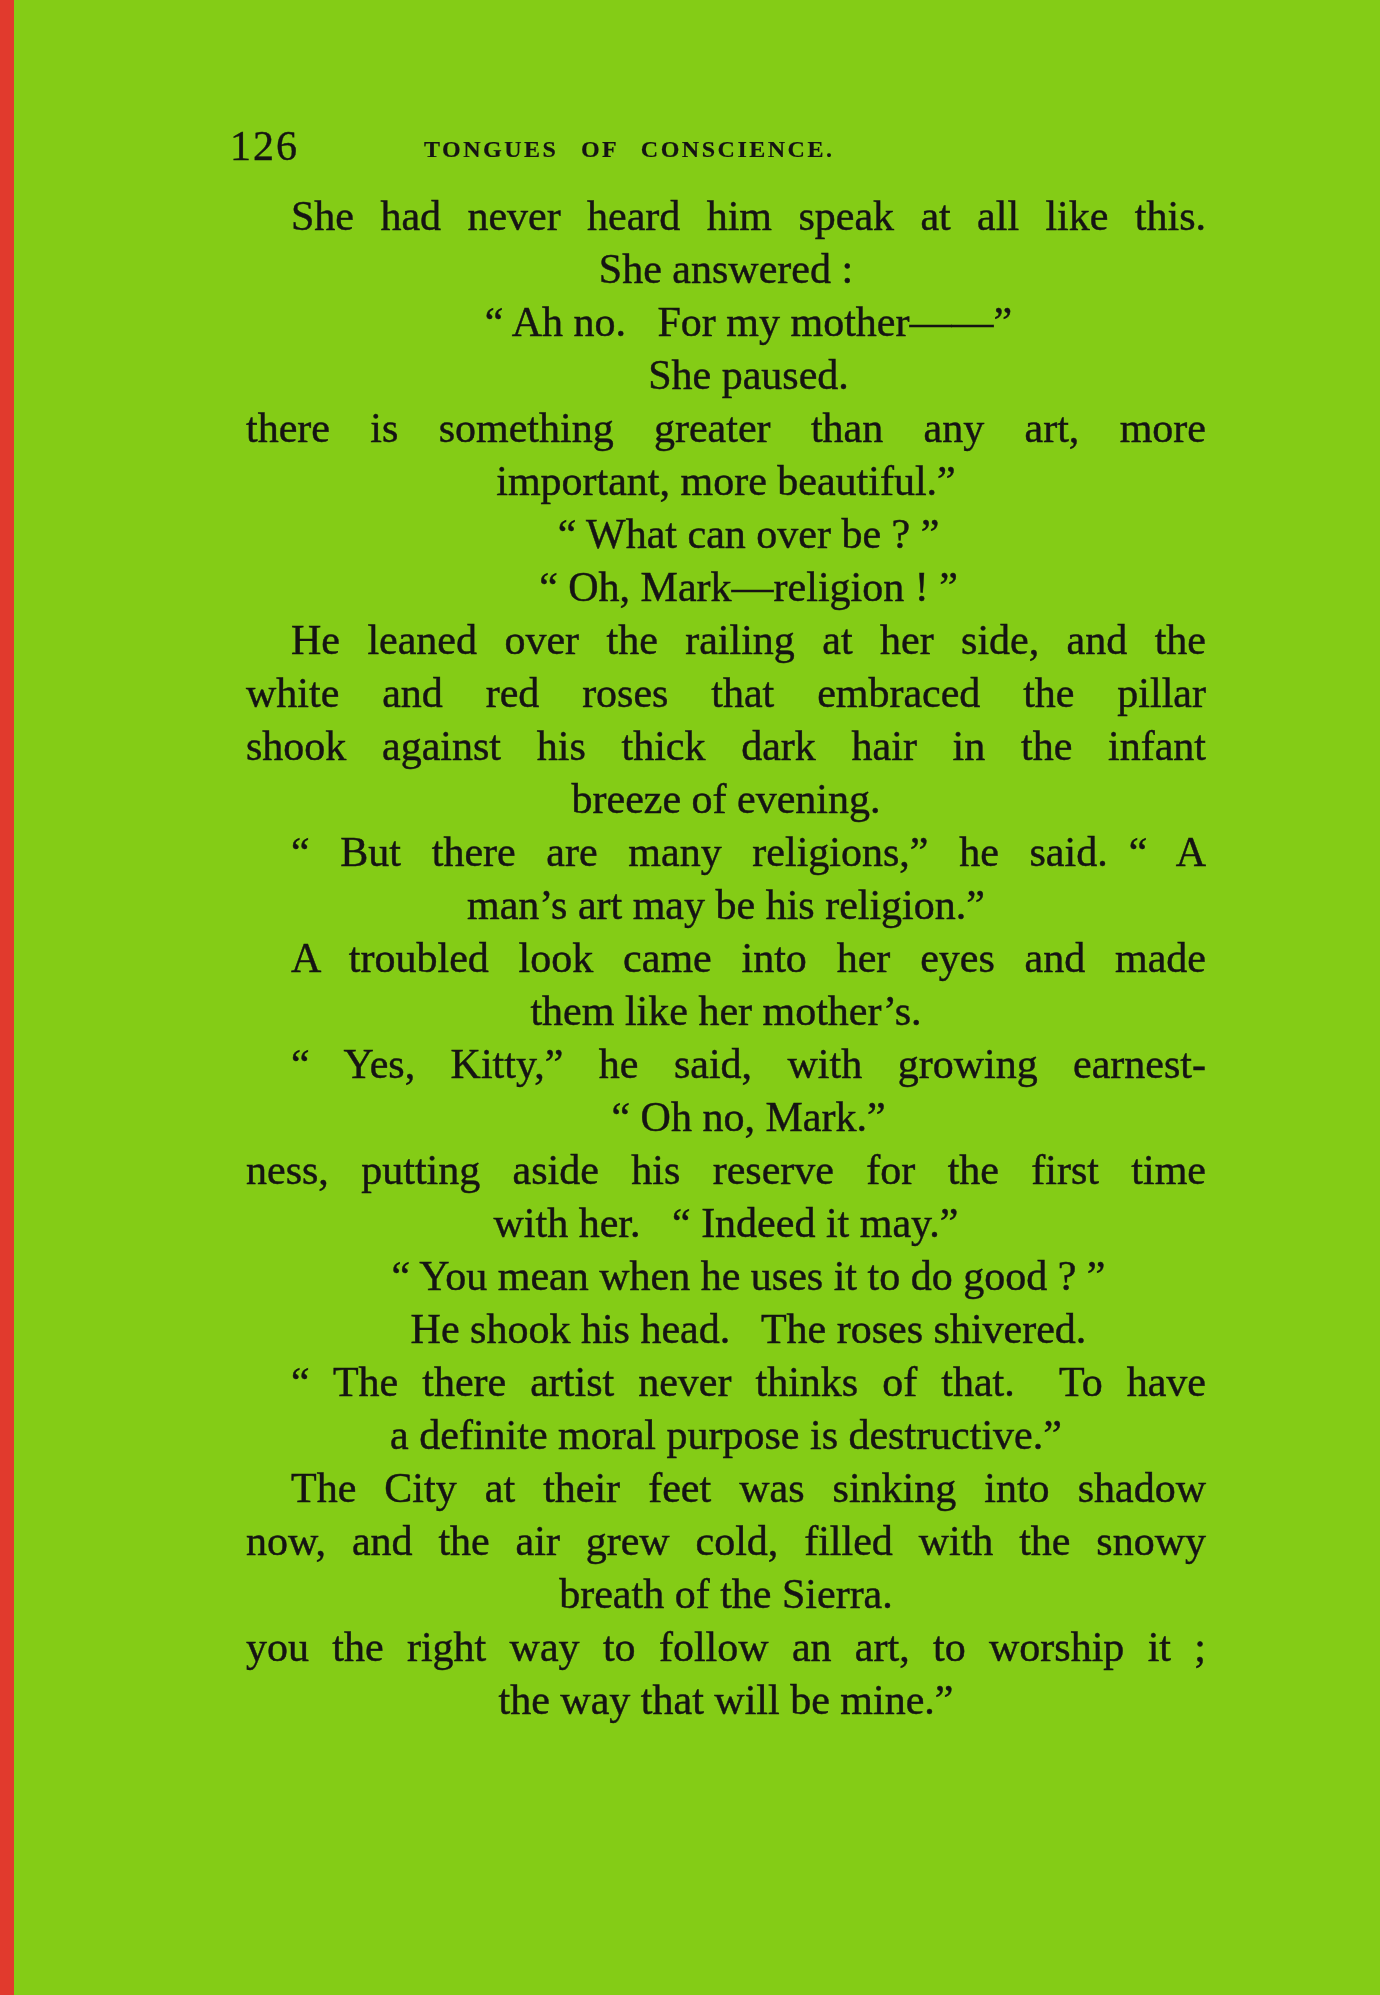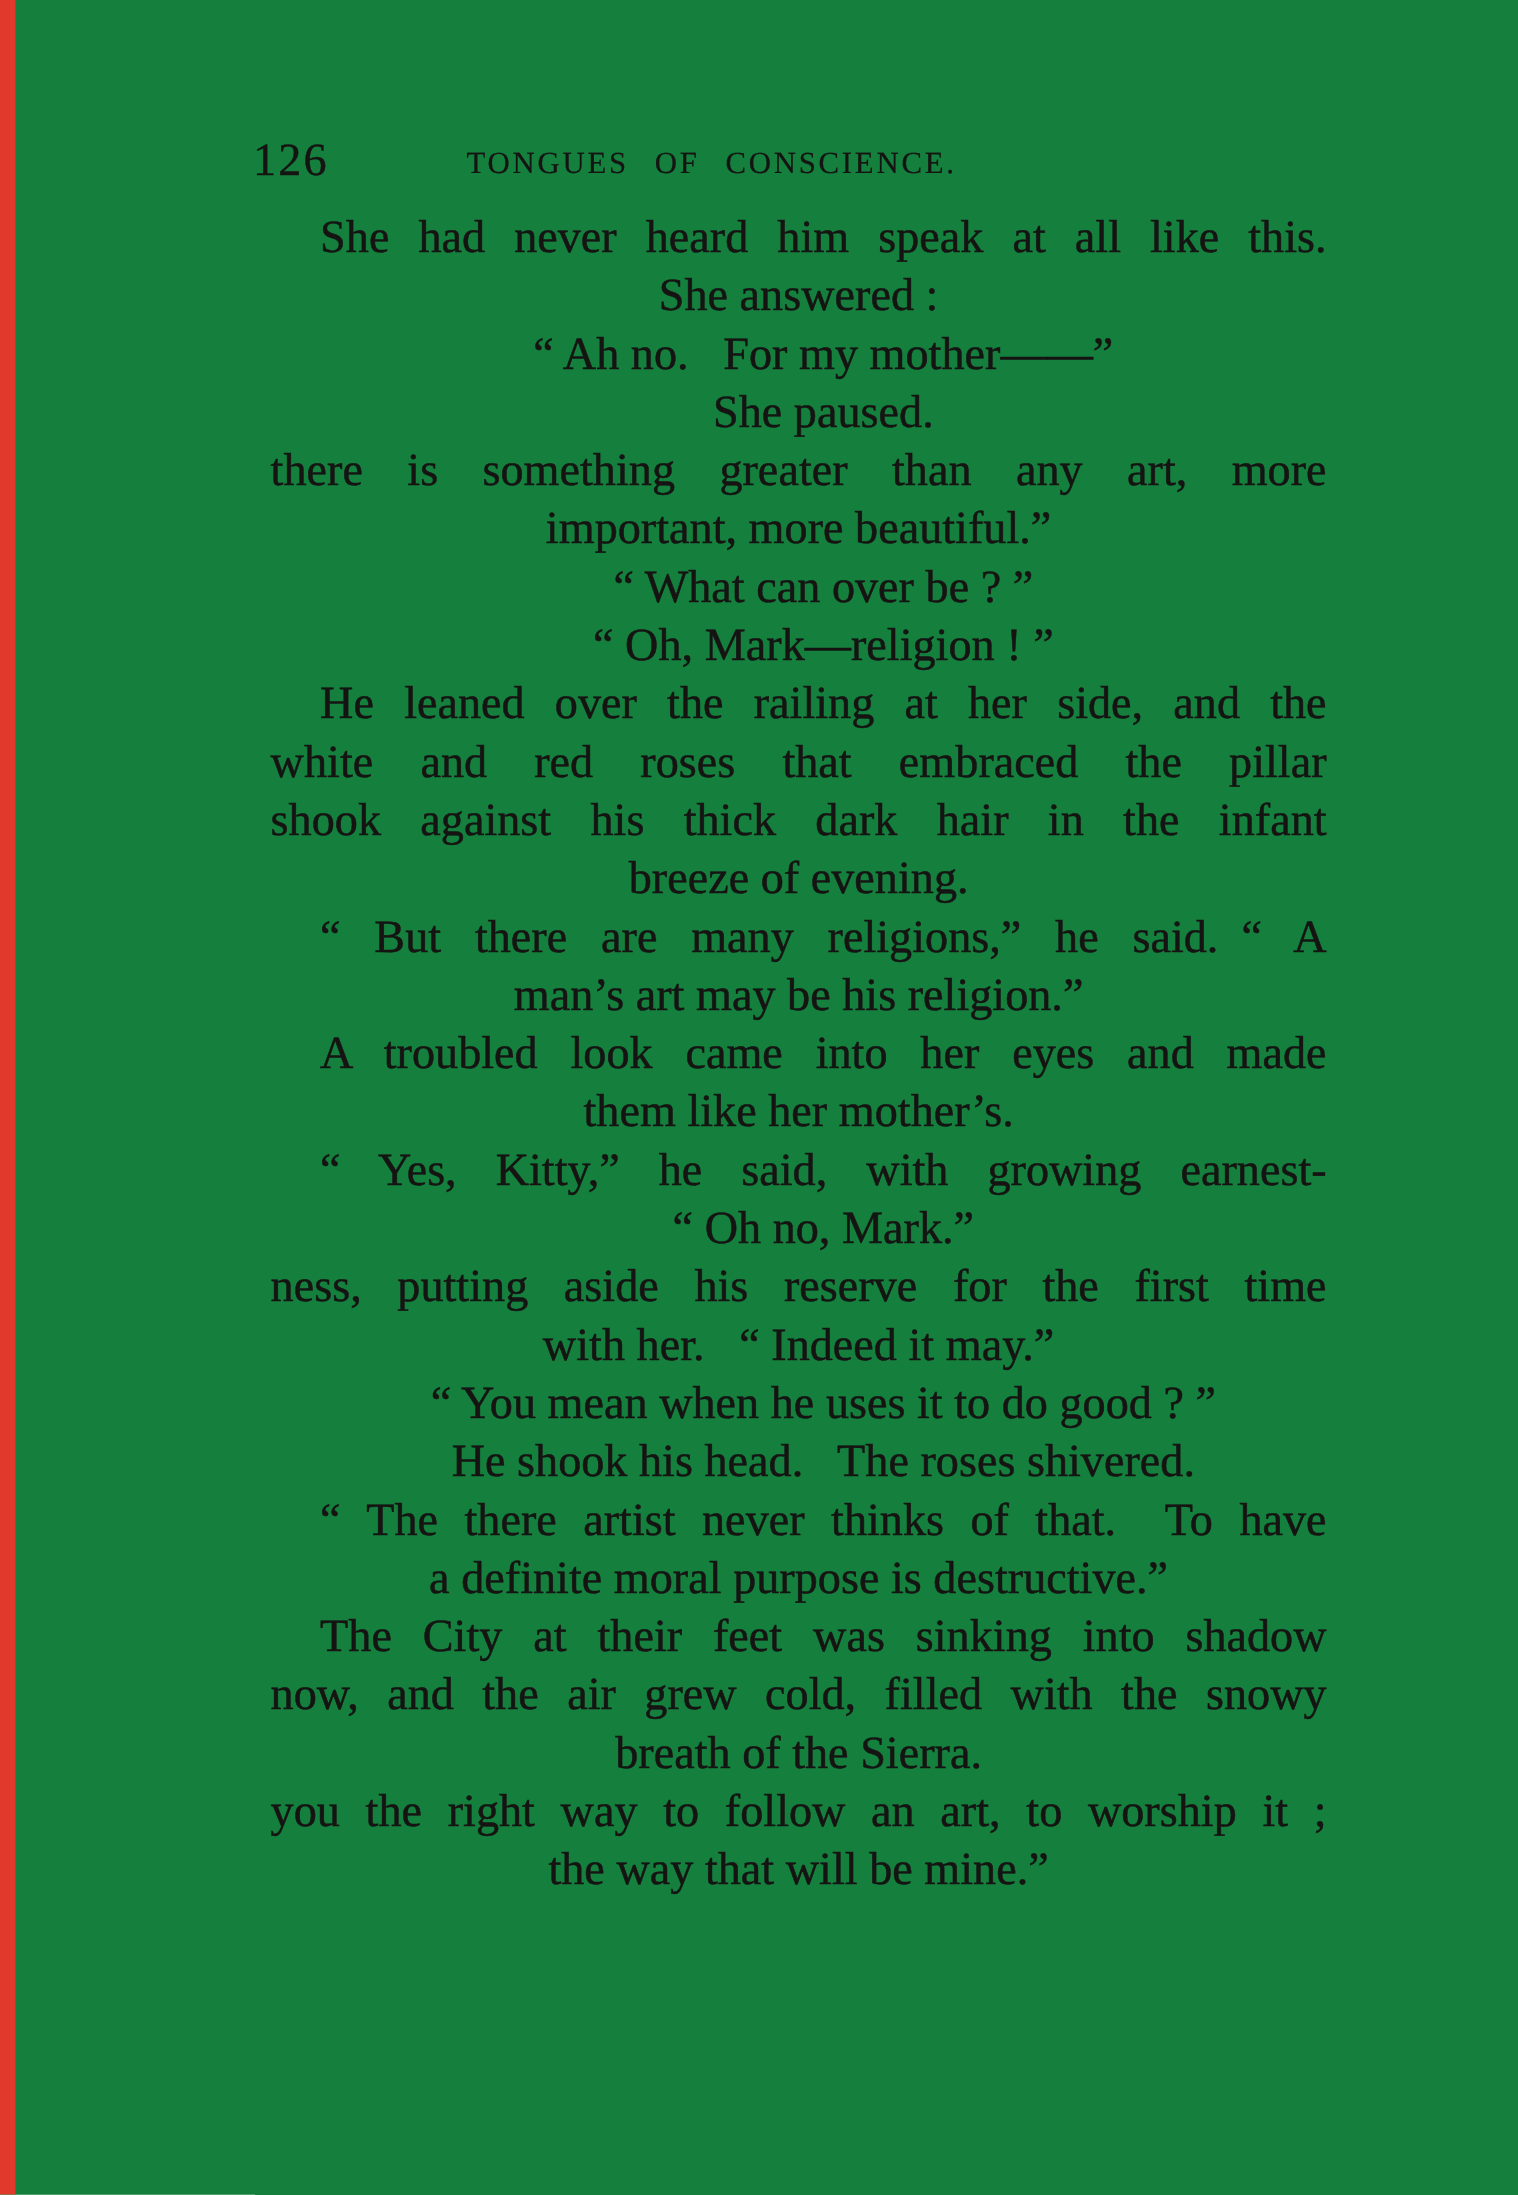--- a/index.html
+++ b/index.html
@@ -63,7 +63,7 @@
 </head>
 <body style="color: rgb(21, 20, 19);">
 
-<div class="page" style="background: #15803d;">
+<div class="page" style="background: #84cc16;">
 
   <div class="edge-bar" style="background: rgb(225, 58, 45);"></div>
 

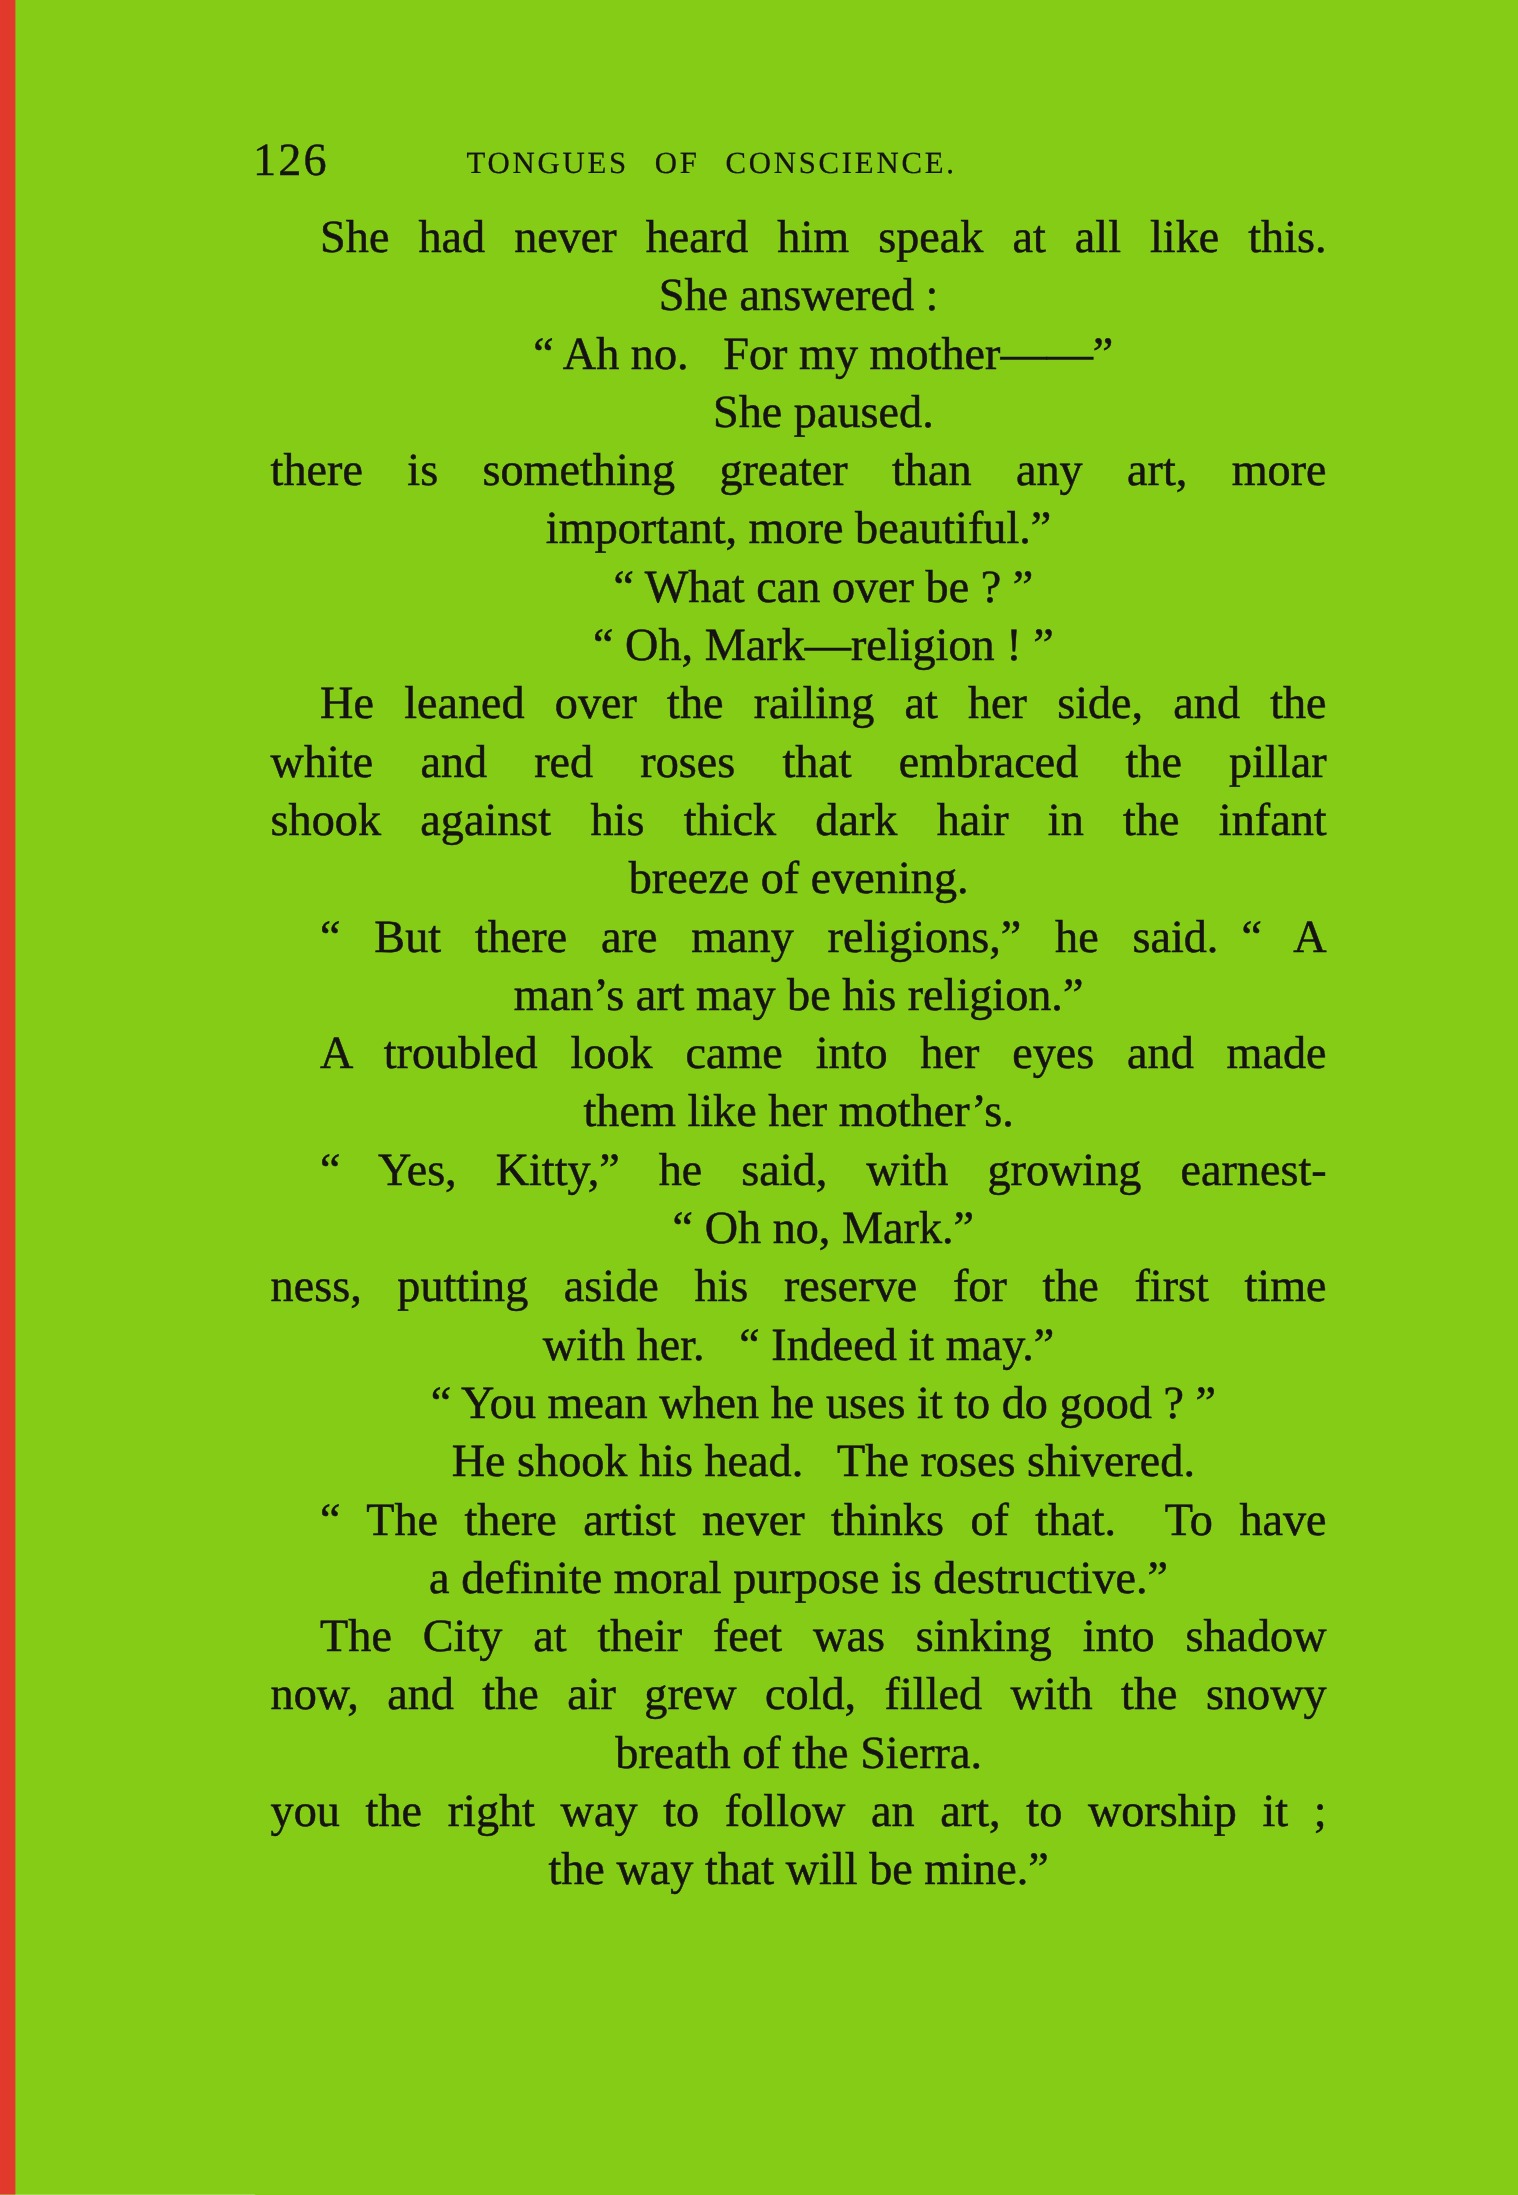--- a/index.html
+++ b/index.html
@@ -33,11 +33,11 @@
   .running-title {
     position: absolute;
     left: 424px; top: 129px;
-    font-size: 28px;
+    font-size: 24px;
     line-height: 40px;
     letter-spacing: 2.5px;
     word-spacing: 14px;
-    font-weight: normal;
+    font-weight: bold;
     -webkit-text-stroke: 0.2px currentColor;
   }
   

